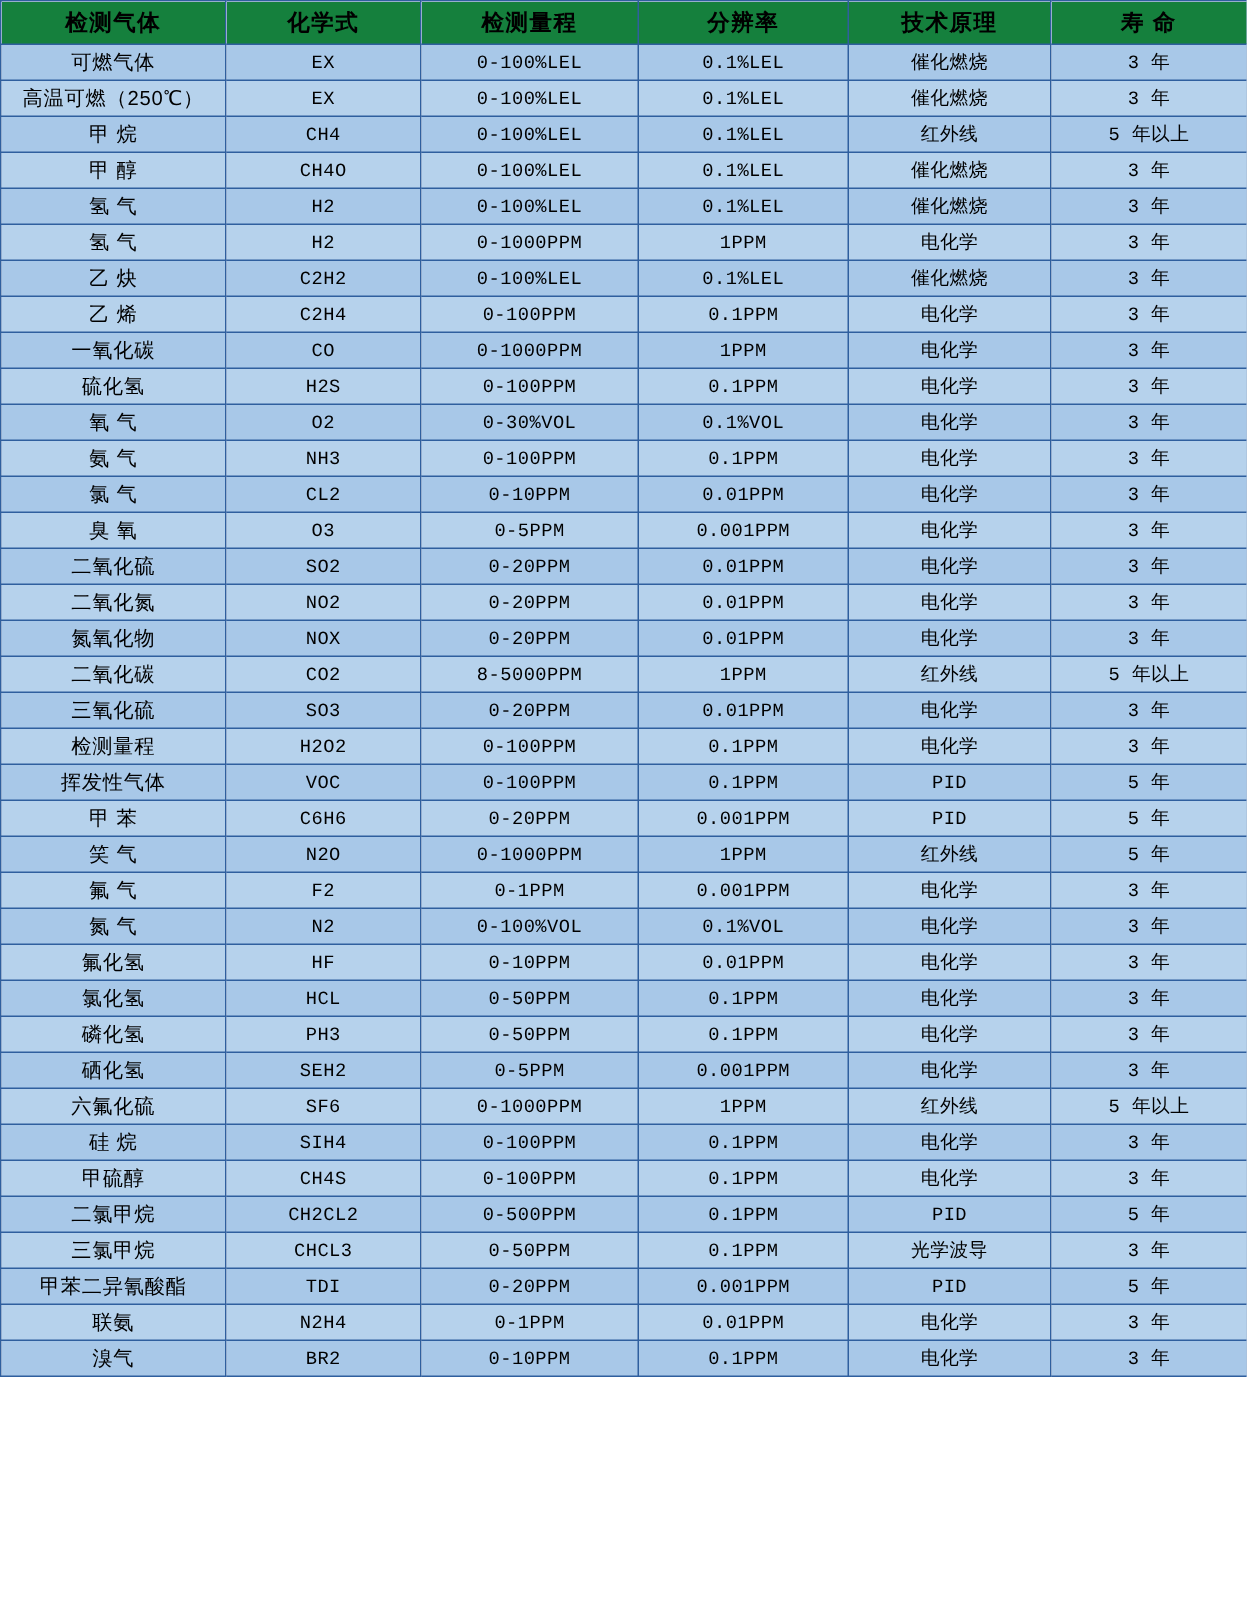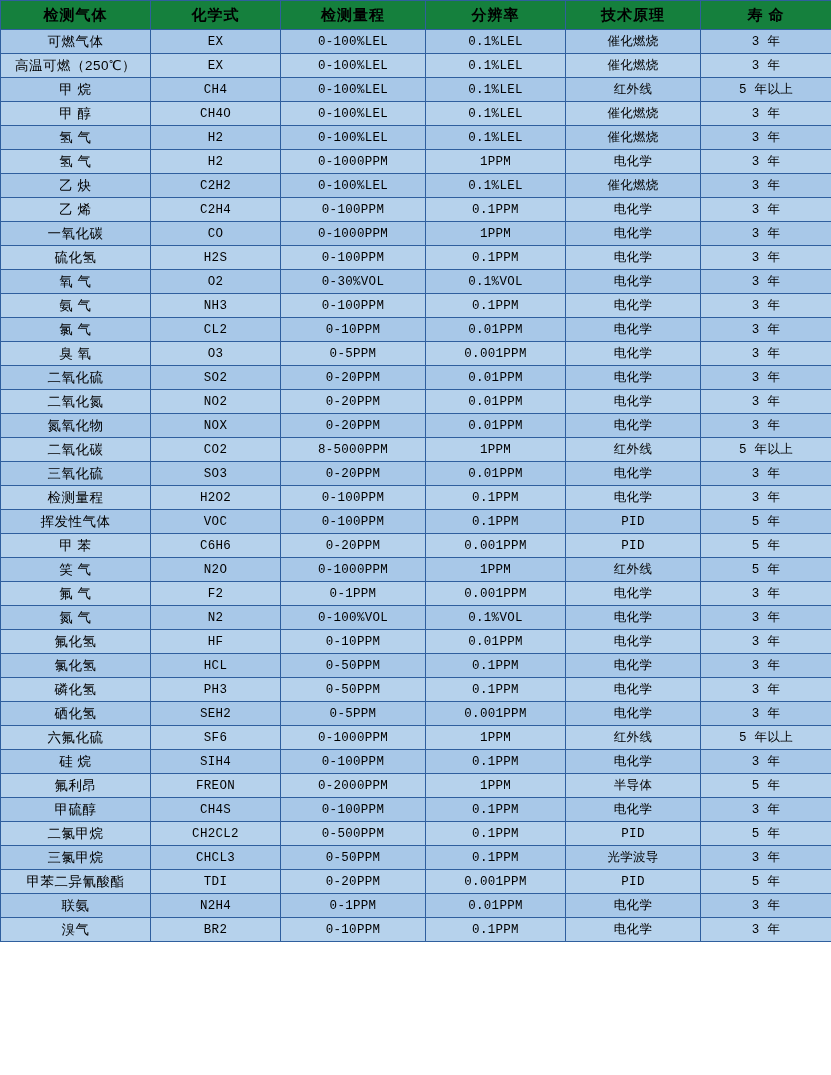--- a/index.html
+++ b/index.html
@@ -329,14 +329,6 @@
         <td class="mono">3 年</td>
       </tr>
       <tr>
-        <td class="name">氟利昂</td>
-        <td class="mono">FREON</td>
-        <td class="mono">0-2000PPM</td>
-        <td class="mono">1PPM</td>
-        <td class="mono">半导体</td>
-        <td class="mono">5 年</td>
-      </tr>
-      <tr>
         <td class="name">甲硫醇</td>
         <td class="mono">CH4S</td>
         <td class="mono">0-100PPM</td>

